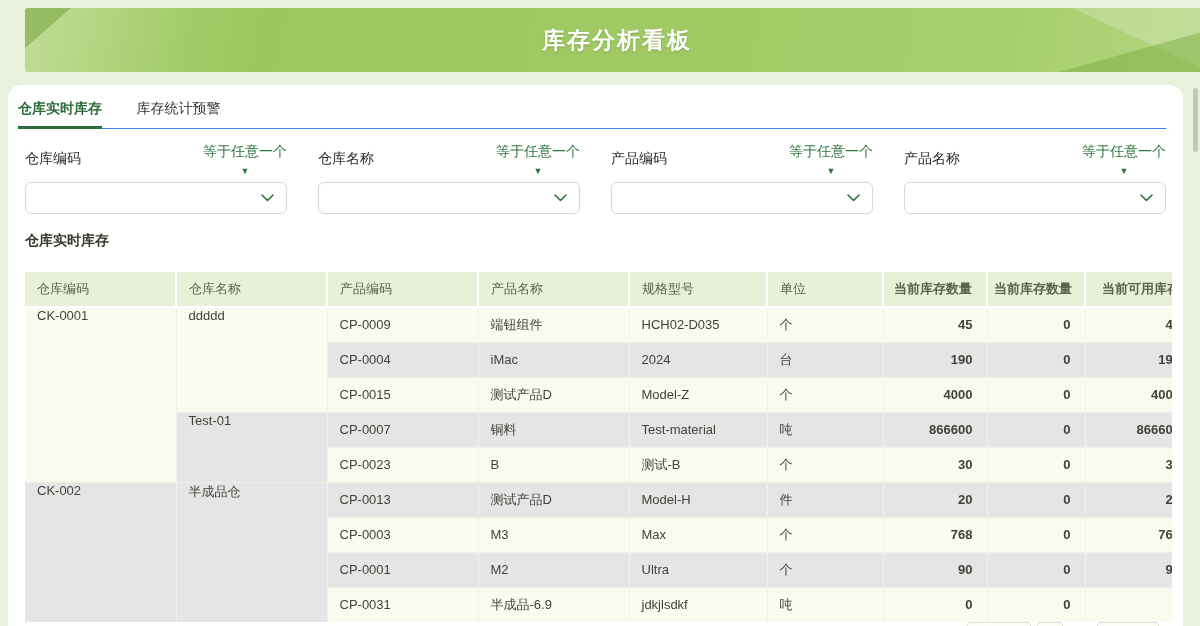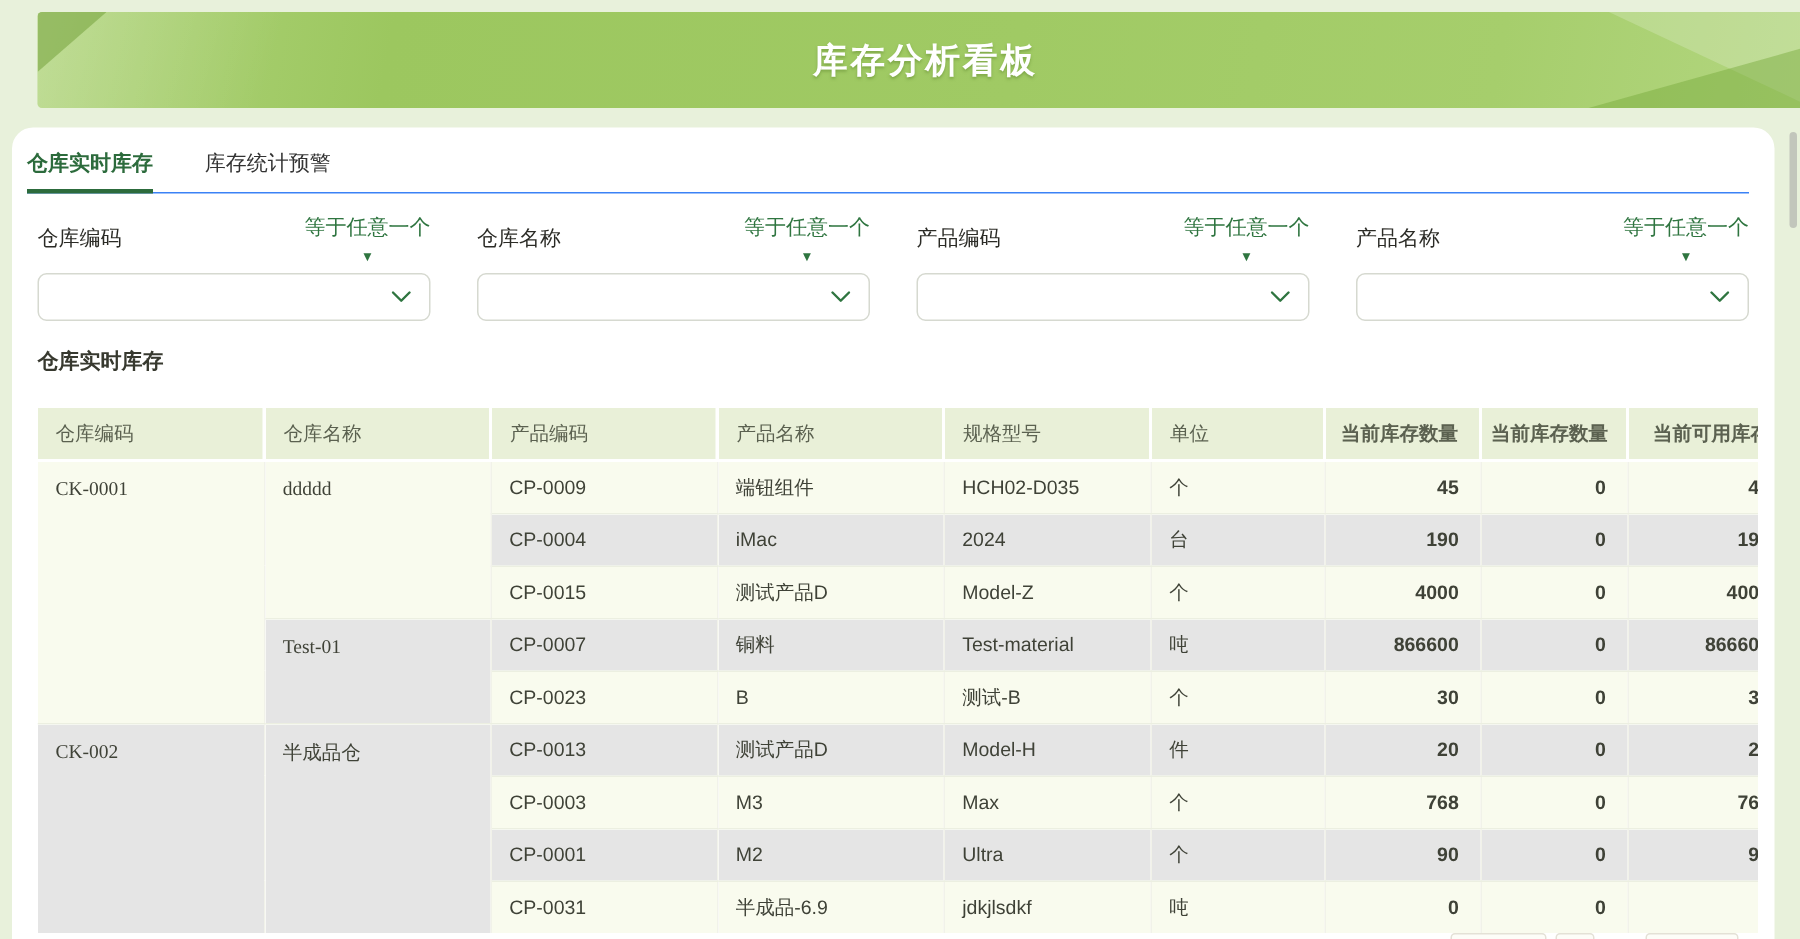--- a/index.html
+++ b/index.html
@@ -66,7 +66,7 @@
   th.num, td.num { text-align:right; padding:0 14px 0 6px;font-weight:bold; }
   td.bg-a { background:#f9fbee; }
   td.bg-b { background:#e5e5e5; }
-  td.merged { vertical-align:top; padding-top:10px;font-family:Liberation Serif, serif; }
+  td.merged { vertical-align:top; padding-top:0; }
 
   
   .page-peek { position:absolute; bottom:-5px; height:9px; background:#fdfdf8;

